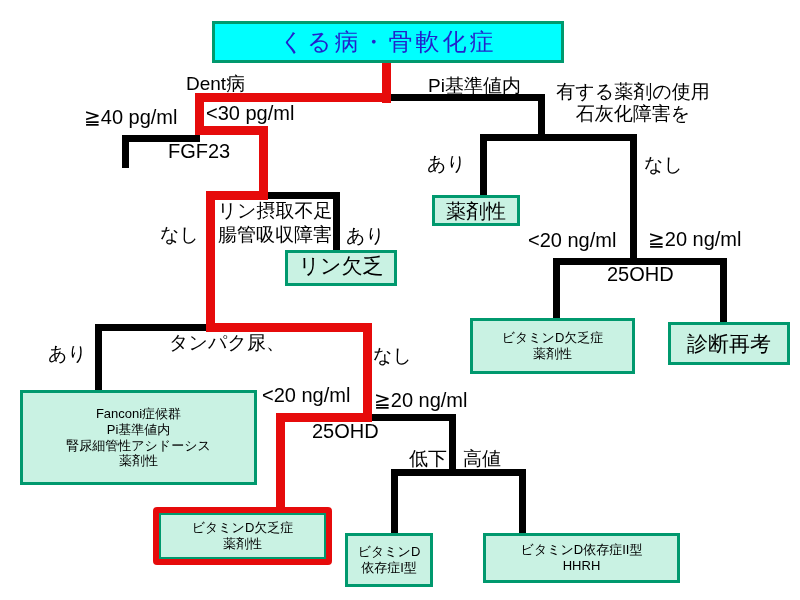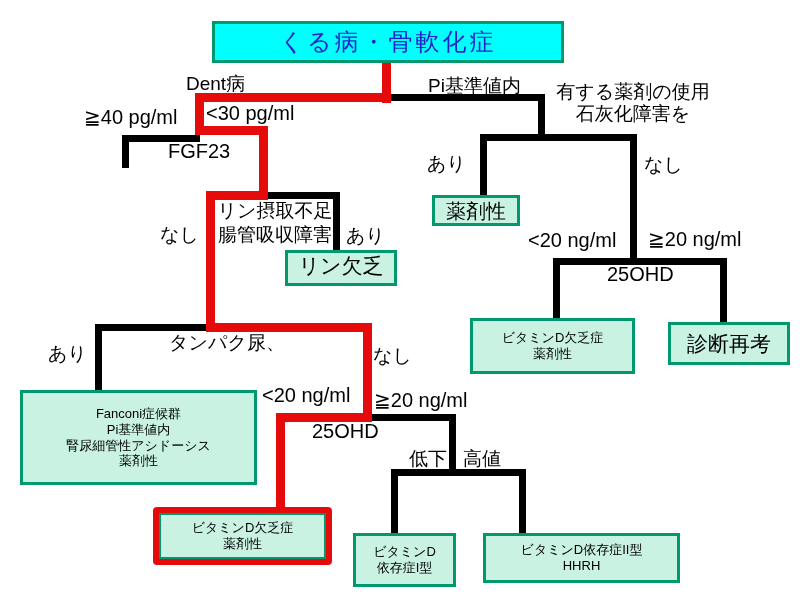--- a/index.html
+++ b/index.html
@@ -157,7 +157,7 @@
     </div>
   </div>
 
-  <div class="box fs19" style="left:345px;top:533px;width:103px;height:54px;margin-left:8px;">
+  <div class="box fs19" style="left:345px;top:533px;width:88px;height:54px;">
     <div class="bl">ビタミンD</div>
     <div class="bl">依存症I型</div>
   </div>

